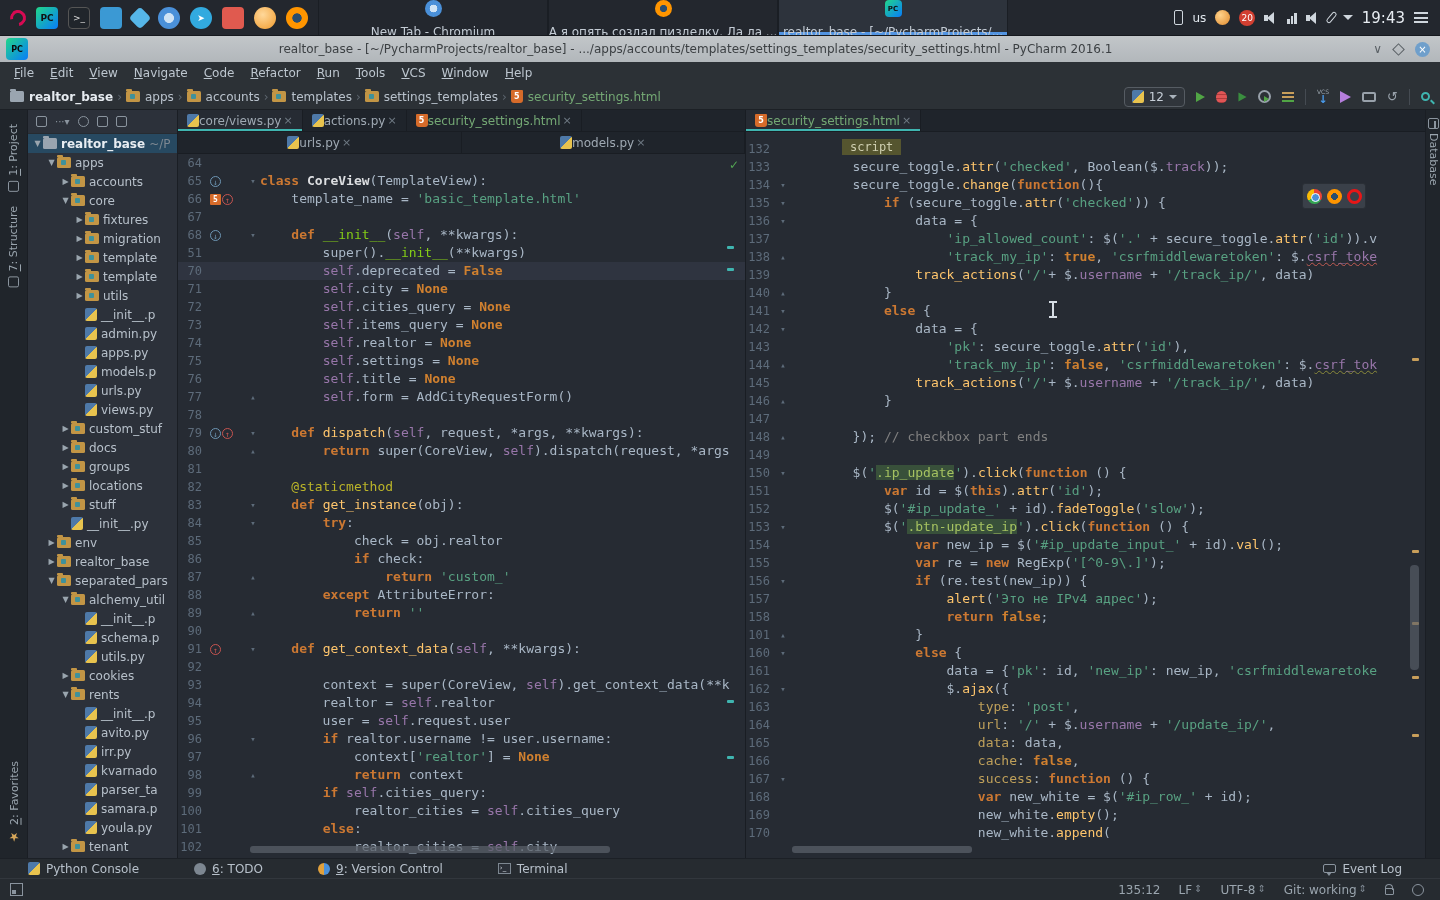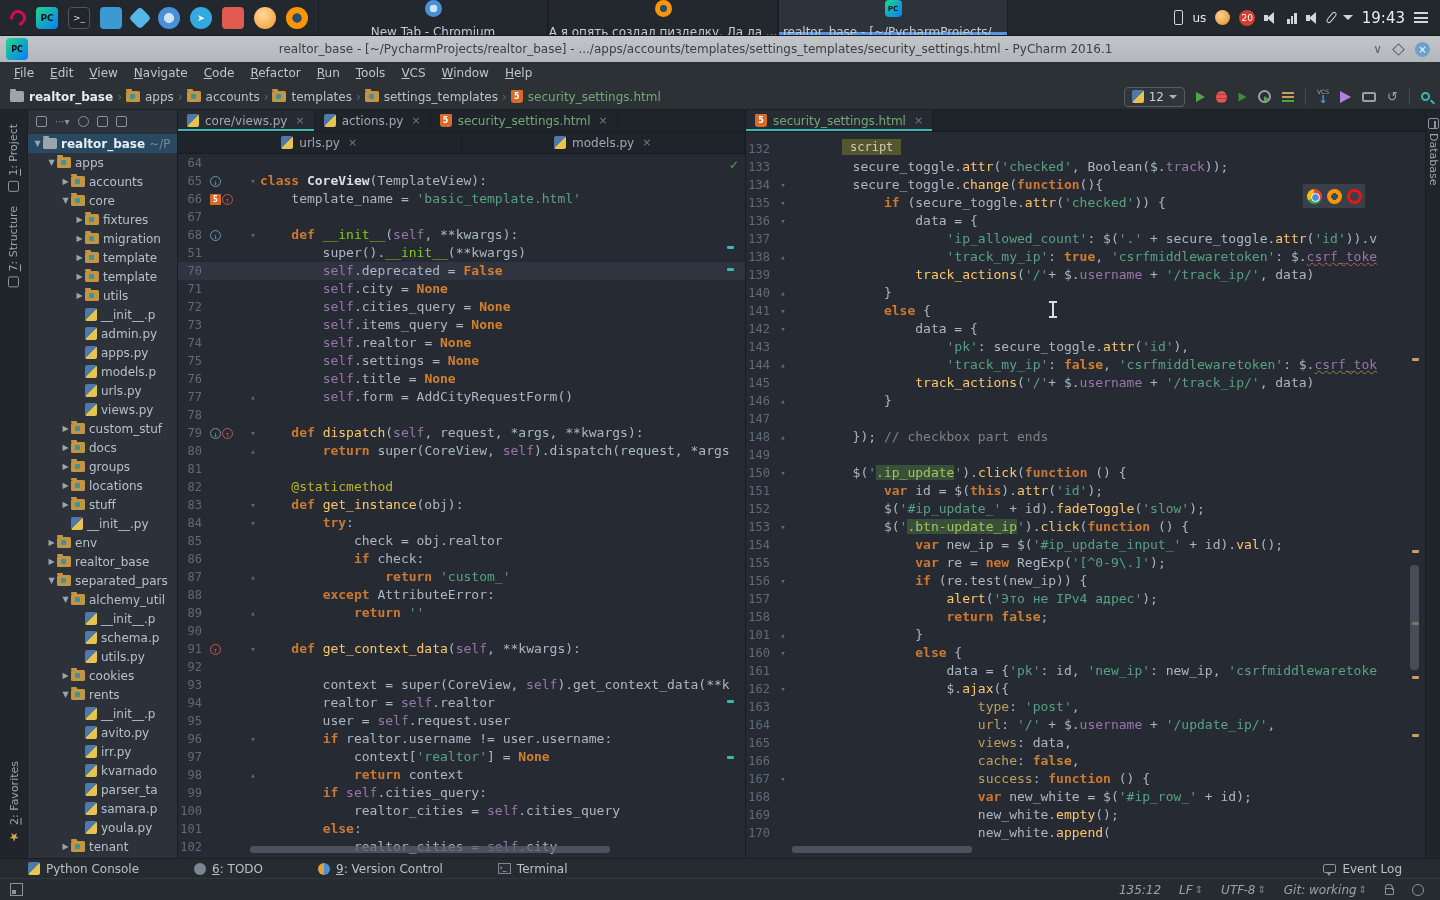--- a/index.html
+++ b/index.html
@@ -95,7 +95,7 @@
   #ed-left{left:178px;width:568px;border-right:1px solid #191d23;}
   #ed-right{left:746px;width:679px;}
   .tabbar{height:22px;background:#1f242b;display:flex;align-items:stretch;border-bottom:1px solid #191d23;}
-  .tab{display:flex;align-items:center;gap:6px;padding:0 9px;font-size:12px;color:#9fa9b3;border-right:1px solid #191d23;white-space:nowrap;}
+  .tab{display:flex;align-items:center;padding:0 9px;font-size:12px;color:#9fa9b3;border-right:1px solid #191d23;white-space:nowrap;}
   .tab.active{background:#262b33;box-shadow:inset 0 -2px 0 #3fb5b0;}
   .tab.green .tlbl{color:#74a874;}
   .tab .x{color:#6f7a84;font-size:11px;margin-left:2px;}

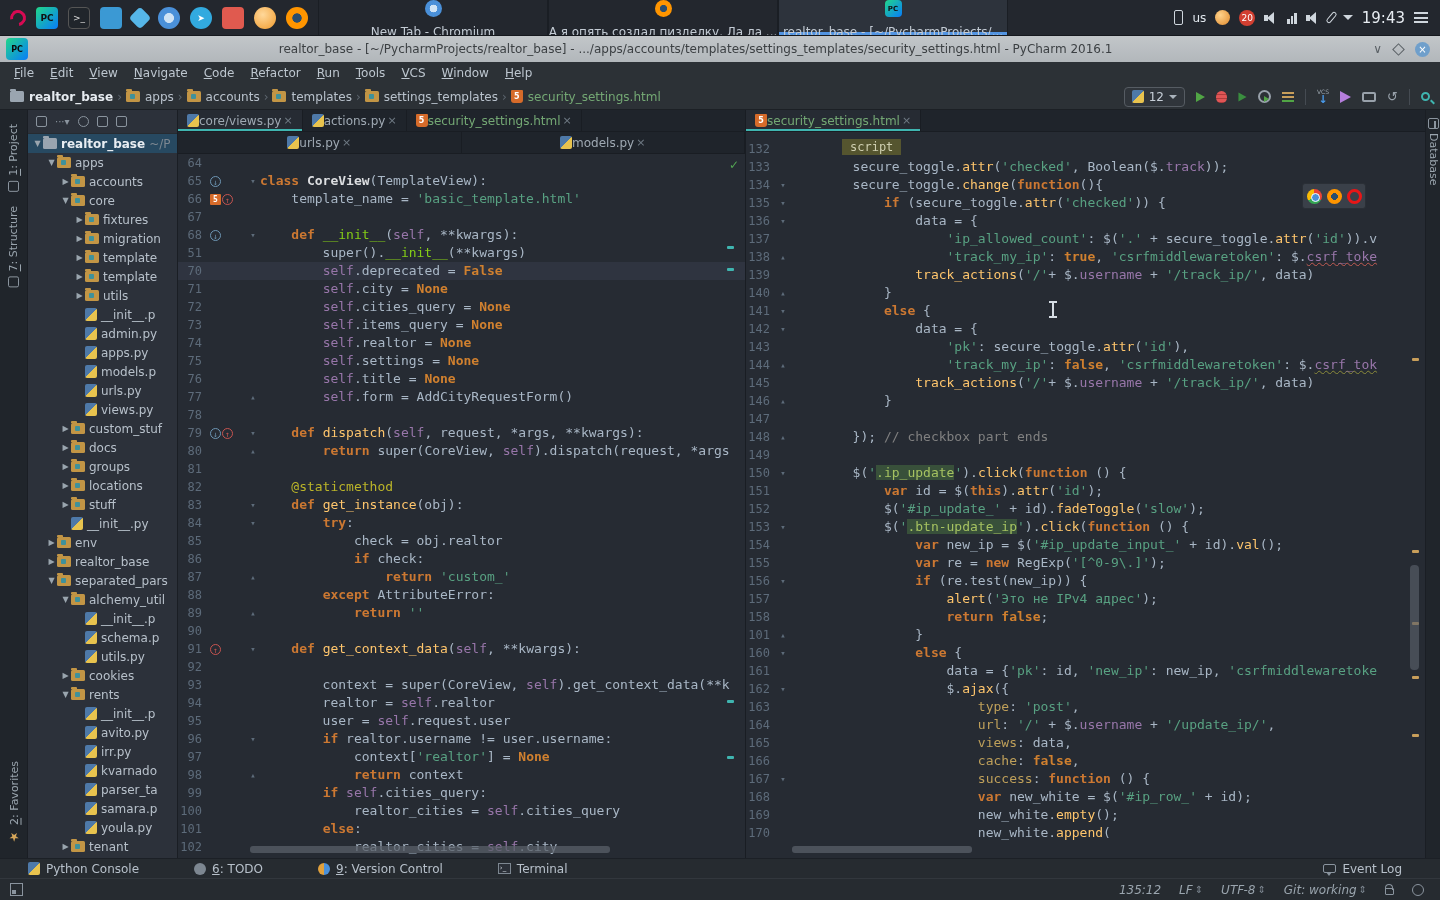--- a/index.html
+++ b/index.html
@@ -639,7 +639,7 @@
         <div class="code-line"><span class="ln">162</span><span class="fold">▾</span><span class="codetxt"><span class="tk-t">                    $.</span><span class="tk-f">ajax</span><span class="tk-t">({</span></span></div>
         <div class="code-line"><span class="ln">163</span><span class="fold"></span><span class="codetxt"><span class="tk-t">                        </span><span class="tk-o">type</span><span class="tk-t">: </span><span class="tk-s">'post'</span><span class="tk-t">,</span></span></div>
         <div class="code-line"><span class="ln">164</span><span class="fold"></span><span class="codetxt"><span class="tk-t">                        </span><span class="tk-o">url</span><span class="tk-t">: </span><span class="tk-s">'/'</span><span class="tk-t"> + $.</span><span class="tk-v">username</span><span class="tk-t"> + </span><span class="tk-s">'/update_ip/'</span><span class="tk-t">,</span></span></div>
-        <div class="code-line"><span class="ln">165</span><span class="fold"></span><span class="codetxt"><span class="tk-t">                        </span><span class="tk-o">views</span><span class="tk-t">: data,</span></span></div>
+        <div class="code-line"><span class="ln">165</span><span class="fold"></span><span class="codetxt"><span class="tk-t">                        </span><span class="tk-o">data</span><span class="tk-t">: data,</span></span></div>
         <div class="code-line"><span class="ln">166</span><span class="fold"></span><span class="codetxt"><span class="tk-t">                        </span><span class="tk-o">cache</span><span class="tk-t">: </span><span class="tk-b">false</span><span class="tk-t">,</span></span></div>
         <div class="code-line"><span class="ln">167</span><span class="fold">▾</span><span class="codetxt"><span class="tk-t">                        </span><span class="tk-o">success</span><span class="tk-t">: </span><span class="tk-k">function</span><span class="tk-t"> () {</span></span></div>
         <div class="code-line"><span class="ln">168</span><span class="fold"></span><span class="codetxt"><span class="tk-t">                        </span><span class="tk-k">var</span><span class="tk-t"> new_white = $(</span><span class="tk-s">'#ip_row_'</span><span class="tk-t"> + id);</span></span></div>

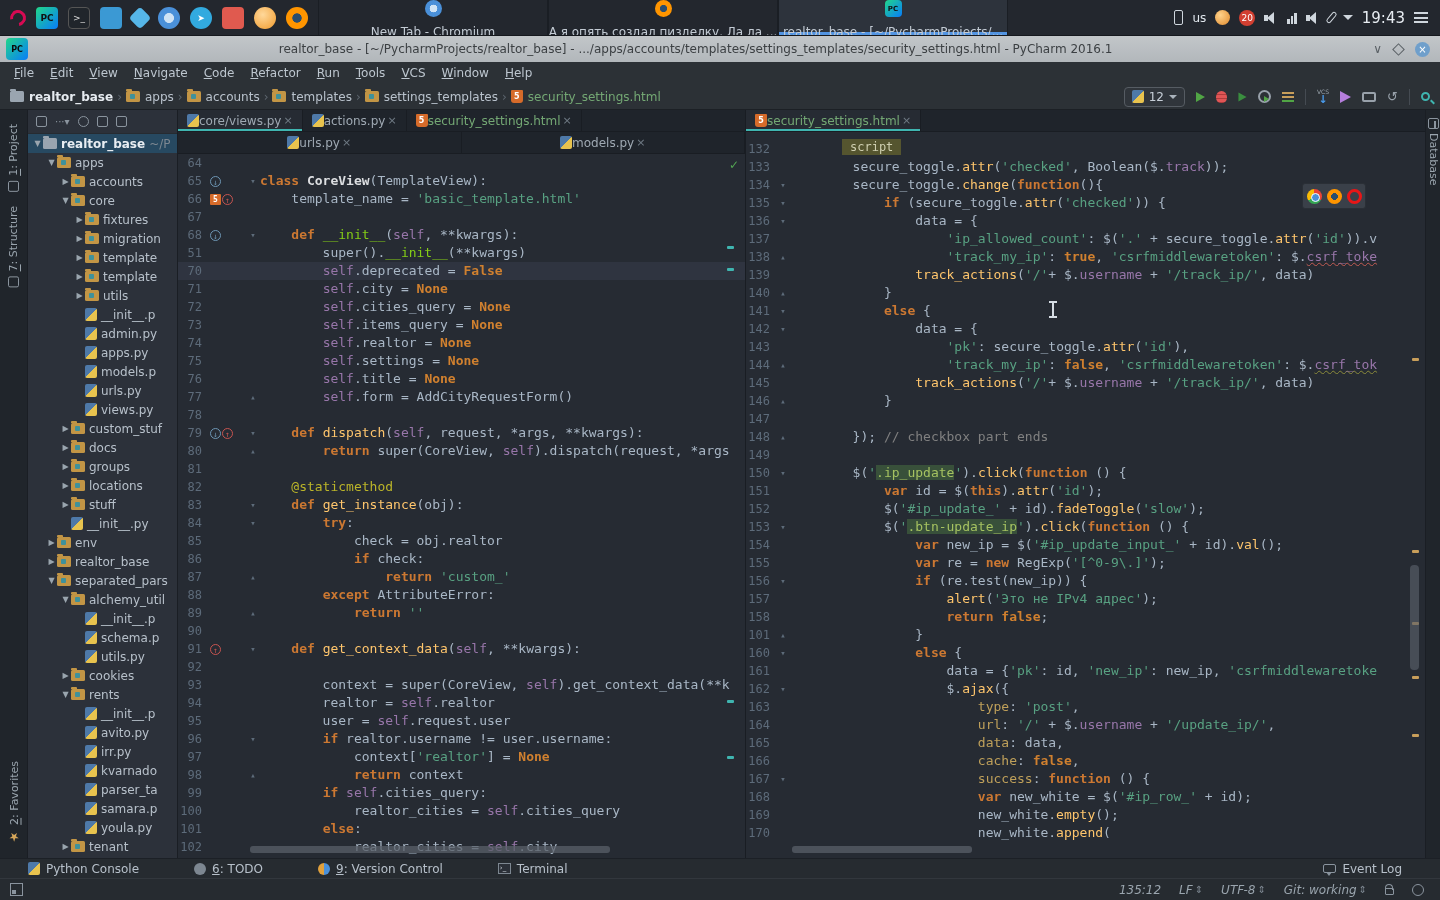--- a/index.html
+++ b/index.html
@@ -153,7 +153,7 @@
   .ic-vcs{width:12px;height:12px;border-radius:50%;background:linear-gradient(90deg,#e0a03c 50%,#4a90d9 50%);}
   #statusbar{position:absolute;left:0;top:878px;width:1440px;height:22px;background:#262b30;border-top:1px solid #32373d;display:flex;align-items:center;font-size:12px;color:#9aa5ae;padding:0 10px;}
   .sb-right{margin-left:auto;display:flex;align-items:center;gap:18px;margin-right:6px;}
-  .sb-item{display:flex;align-items:center;gap:2px;white-space:nowrap;font-style:italic;}
+  .sb-item{display:flex;gap:2px;white-space:nowrap;}
   .updown{font-size:10px;color:#7d8791;}
   .sb-sq{width:13px;height:13px;border:1.5px solid #8a949e;position:relative;}
   .sb-sq::after{content:"";position:absolute;left:1px;bottom:1px;width:4px;height:4px;background:#8a949e;}

